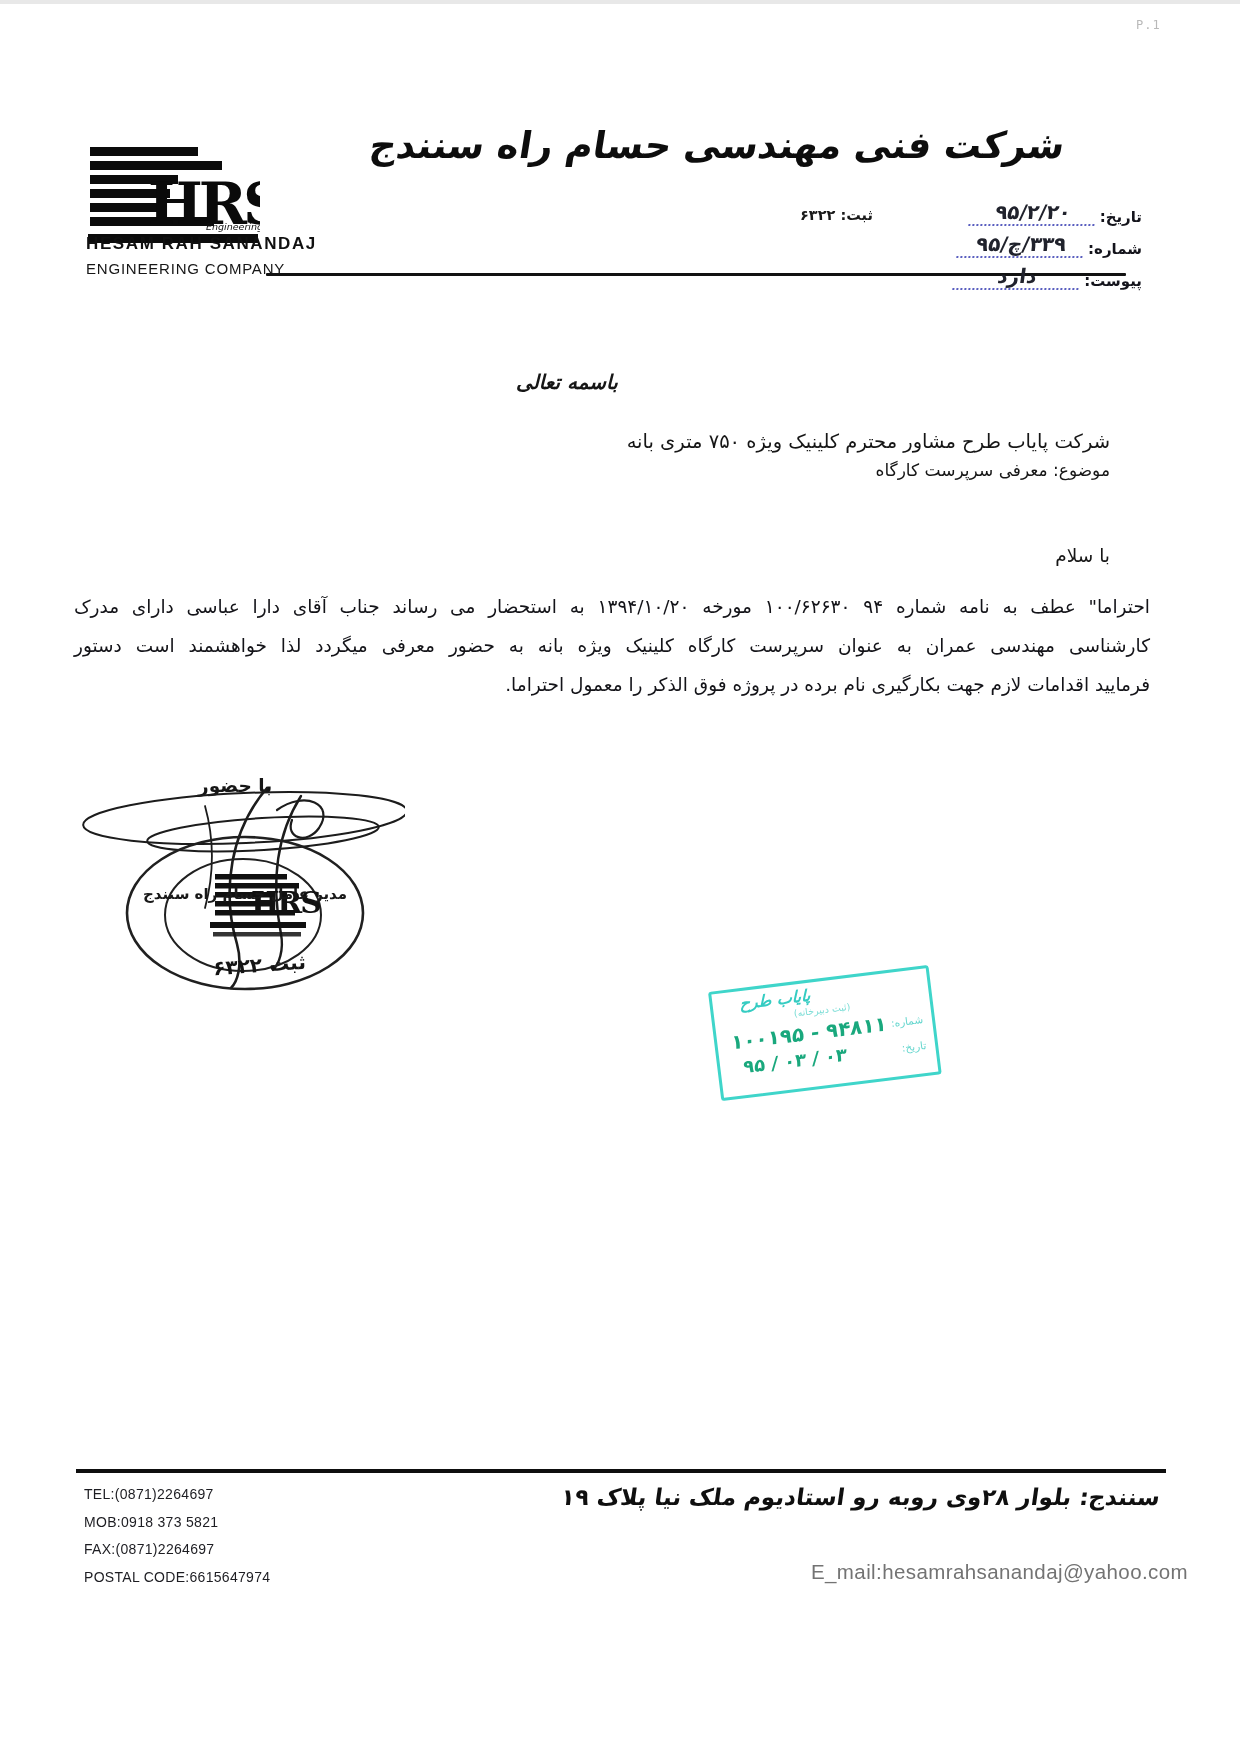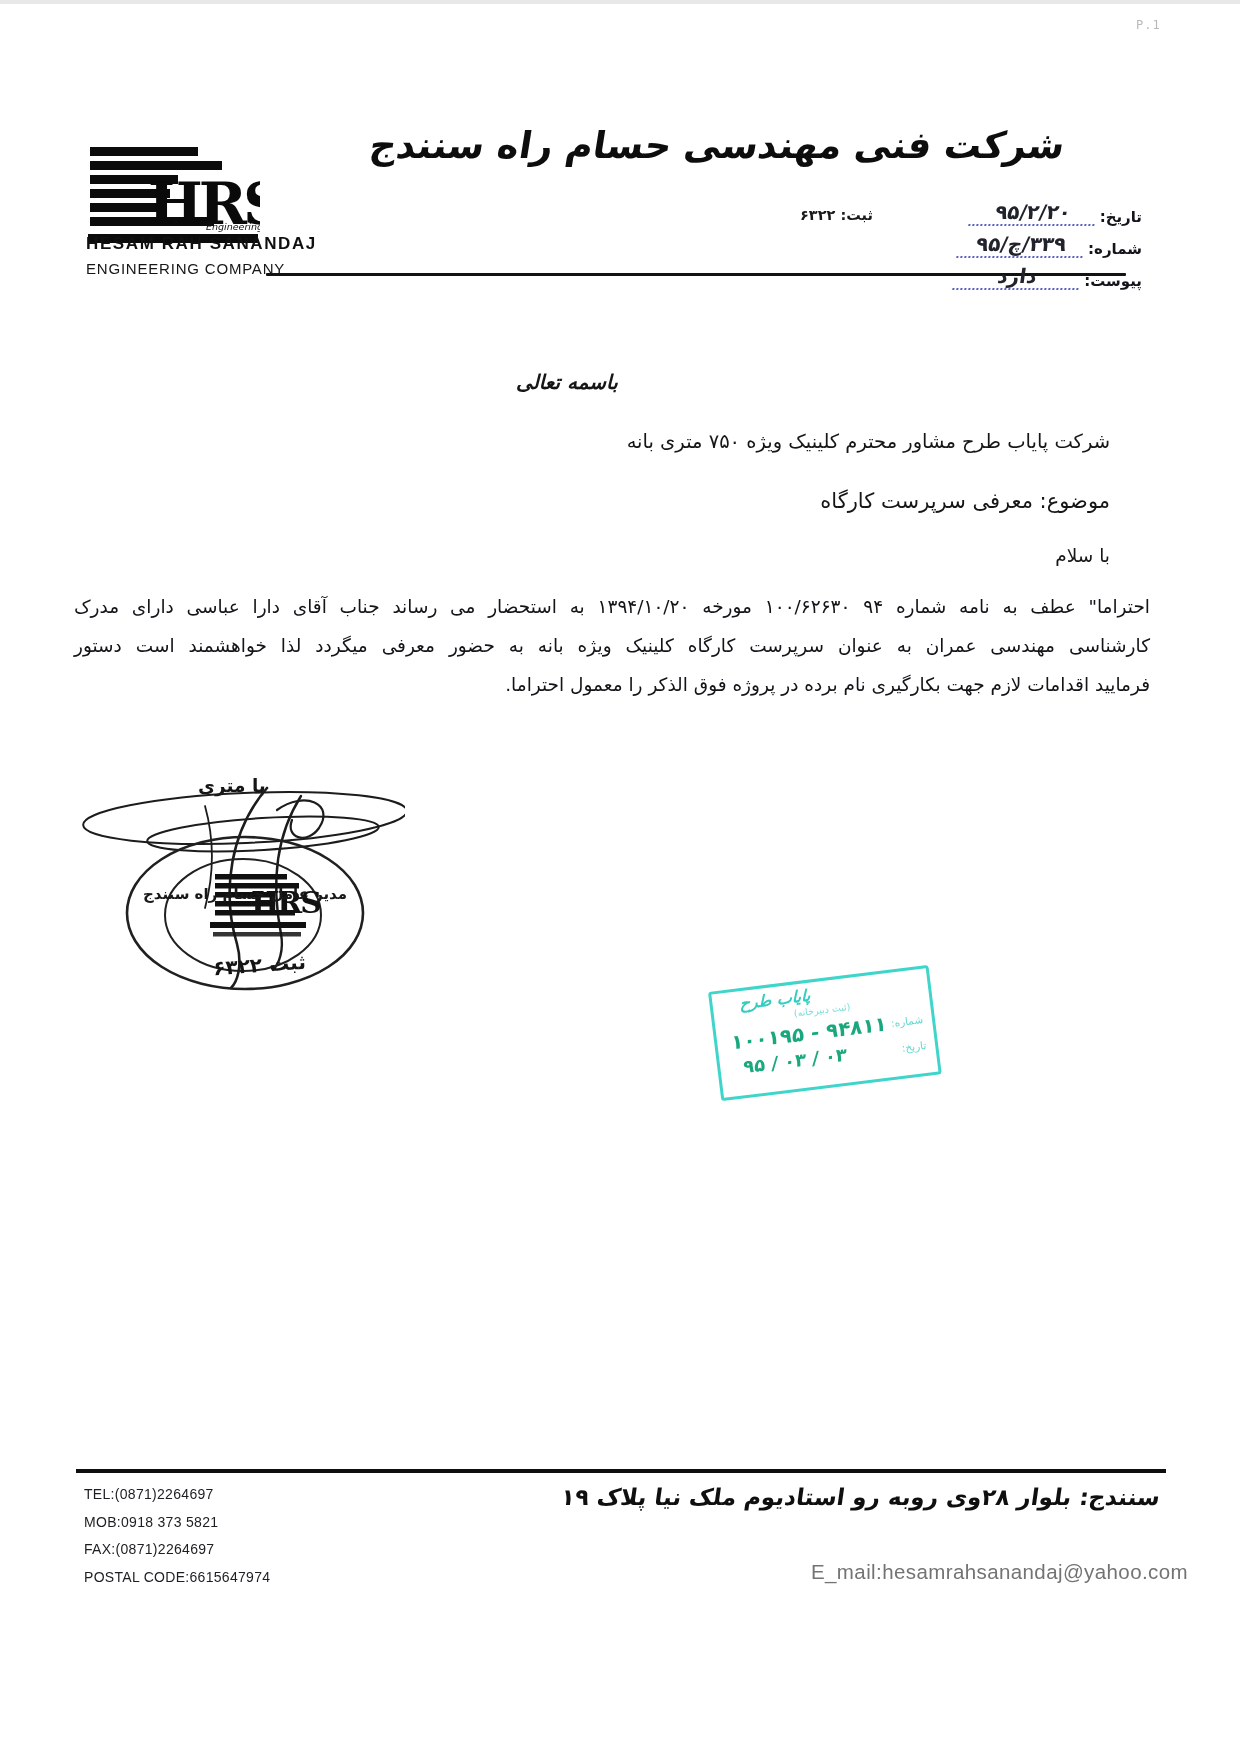--- a/index.html
+++ b/index.html
@@ -35,7 +35,7 @@
   
   .invocation{left:516px; top:366px; font-size:20px; font-weight:bold;font-style:italic;}
   .recipient{right:130px; top:426px; font-size:19.5px;}
-  .subject{right:130px; top:485px; font-size:21px;}
+  .subject{right:130px; top:456px; font-size:17px;}
   .salutation{right:130px; top:541px; font-size:18.5px;}
   .body-par{left:74px; width:1076px; top:583px; font-size:18.5px; line-height:39px; color:#131318;}
   .body-par .jline{text-align:justify; text-align-last:justify;}

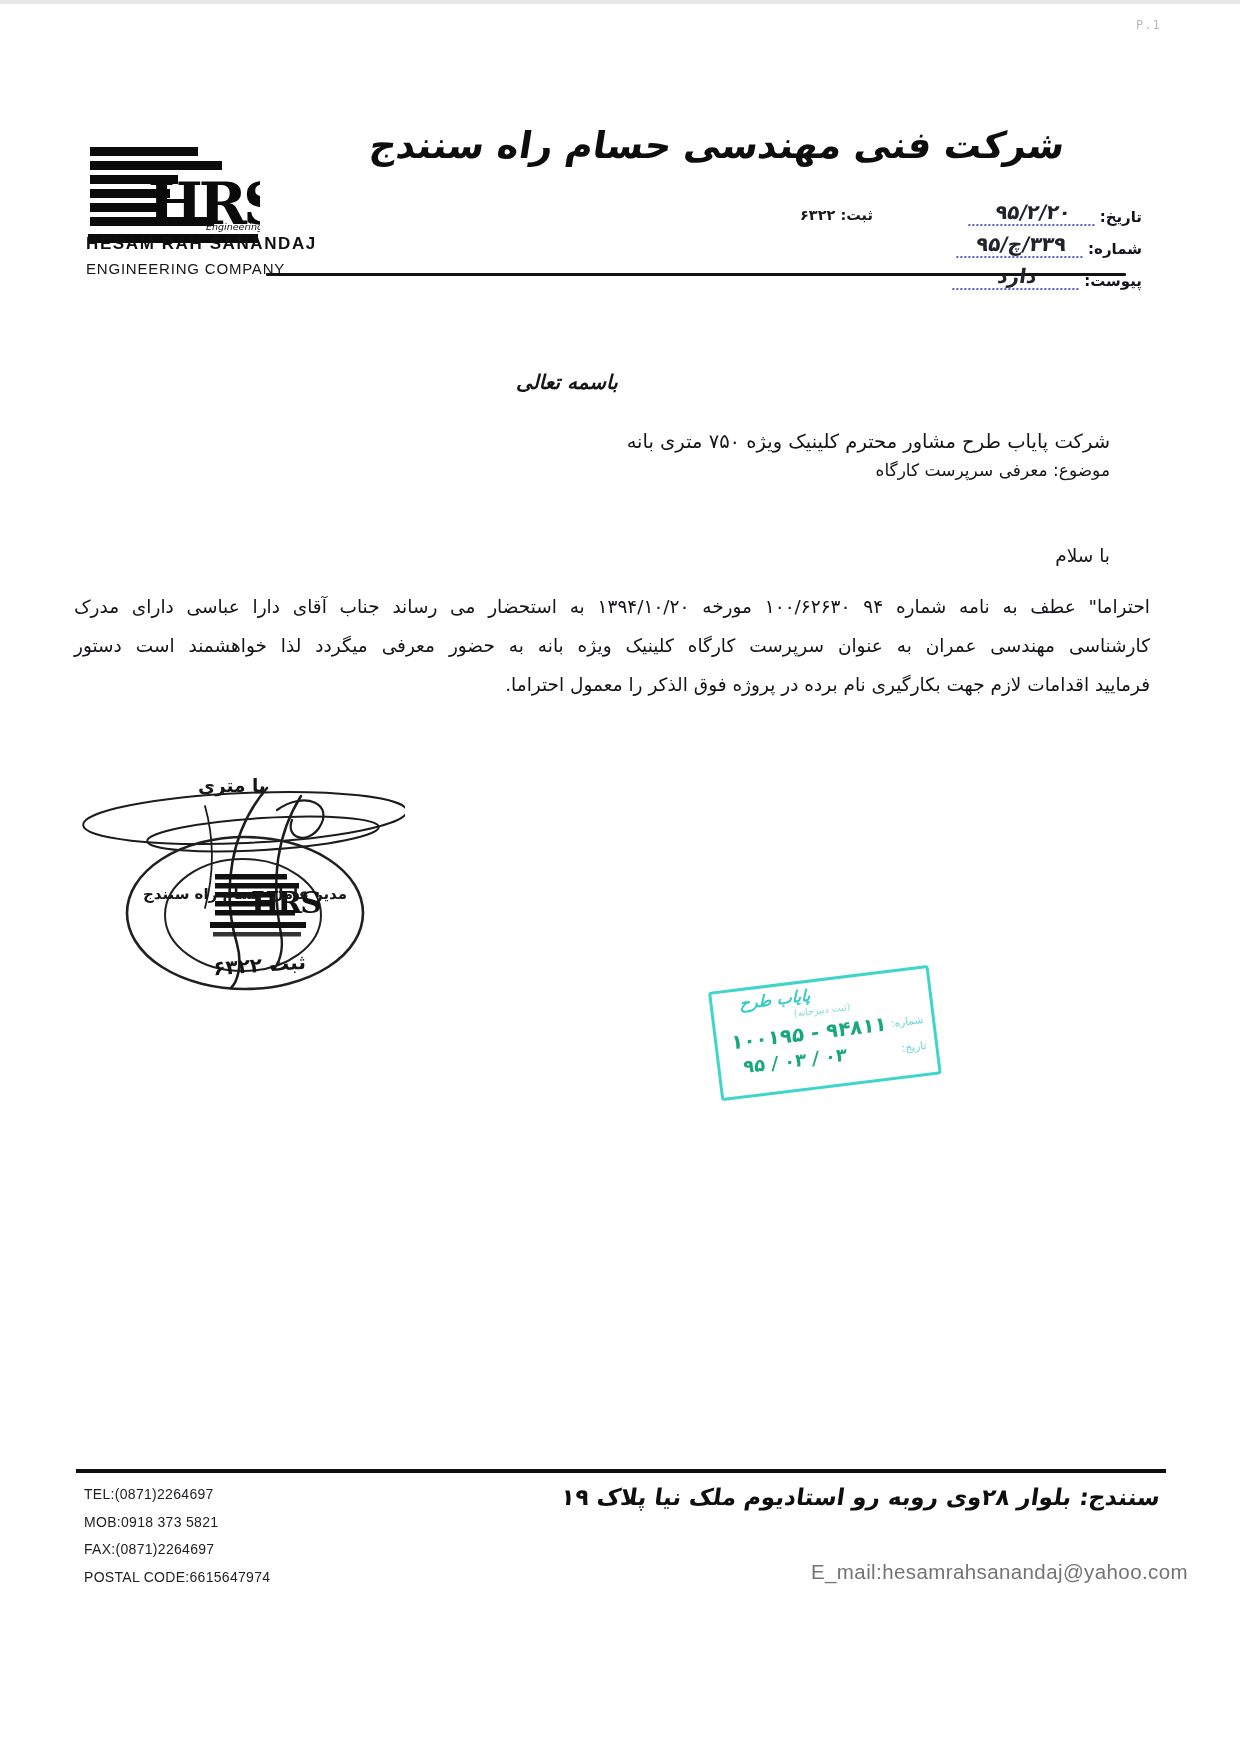--- a/index.html
+++ b/index.html
@@ -125,7 +125,7 @@
     <div class="rline">فرمایید اقدامات لازم جهت بکارگیری نام برده در پروژه فوق الذکر را معمول احتراما.</div>
   </div>
 
-  <div class="abs closing fa">با متری</div>
+  <div class="abs closing fa">با حضور</div>
 
   <svg class="abs" style="left:55px; top:778px;" width="350" height="235" viewBox="0 0 350 235">
     <g fill="none" stroke="#1c1c1c" stroke-width="2" stroke-linecap="round">

